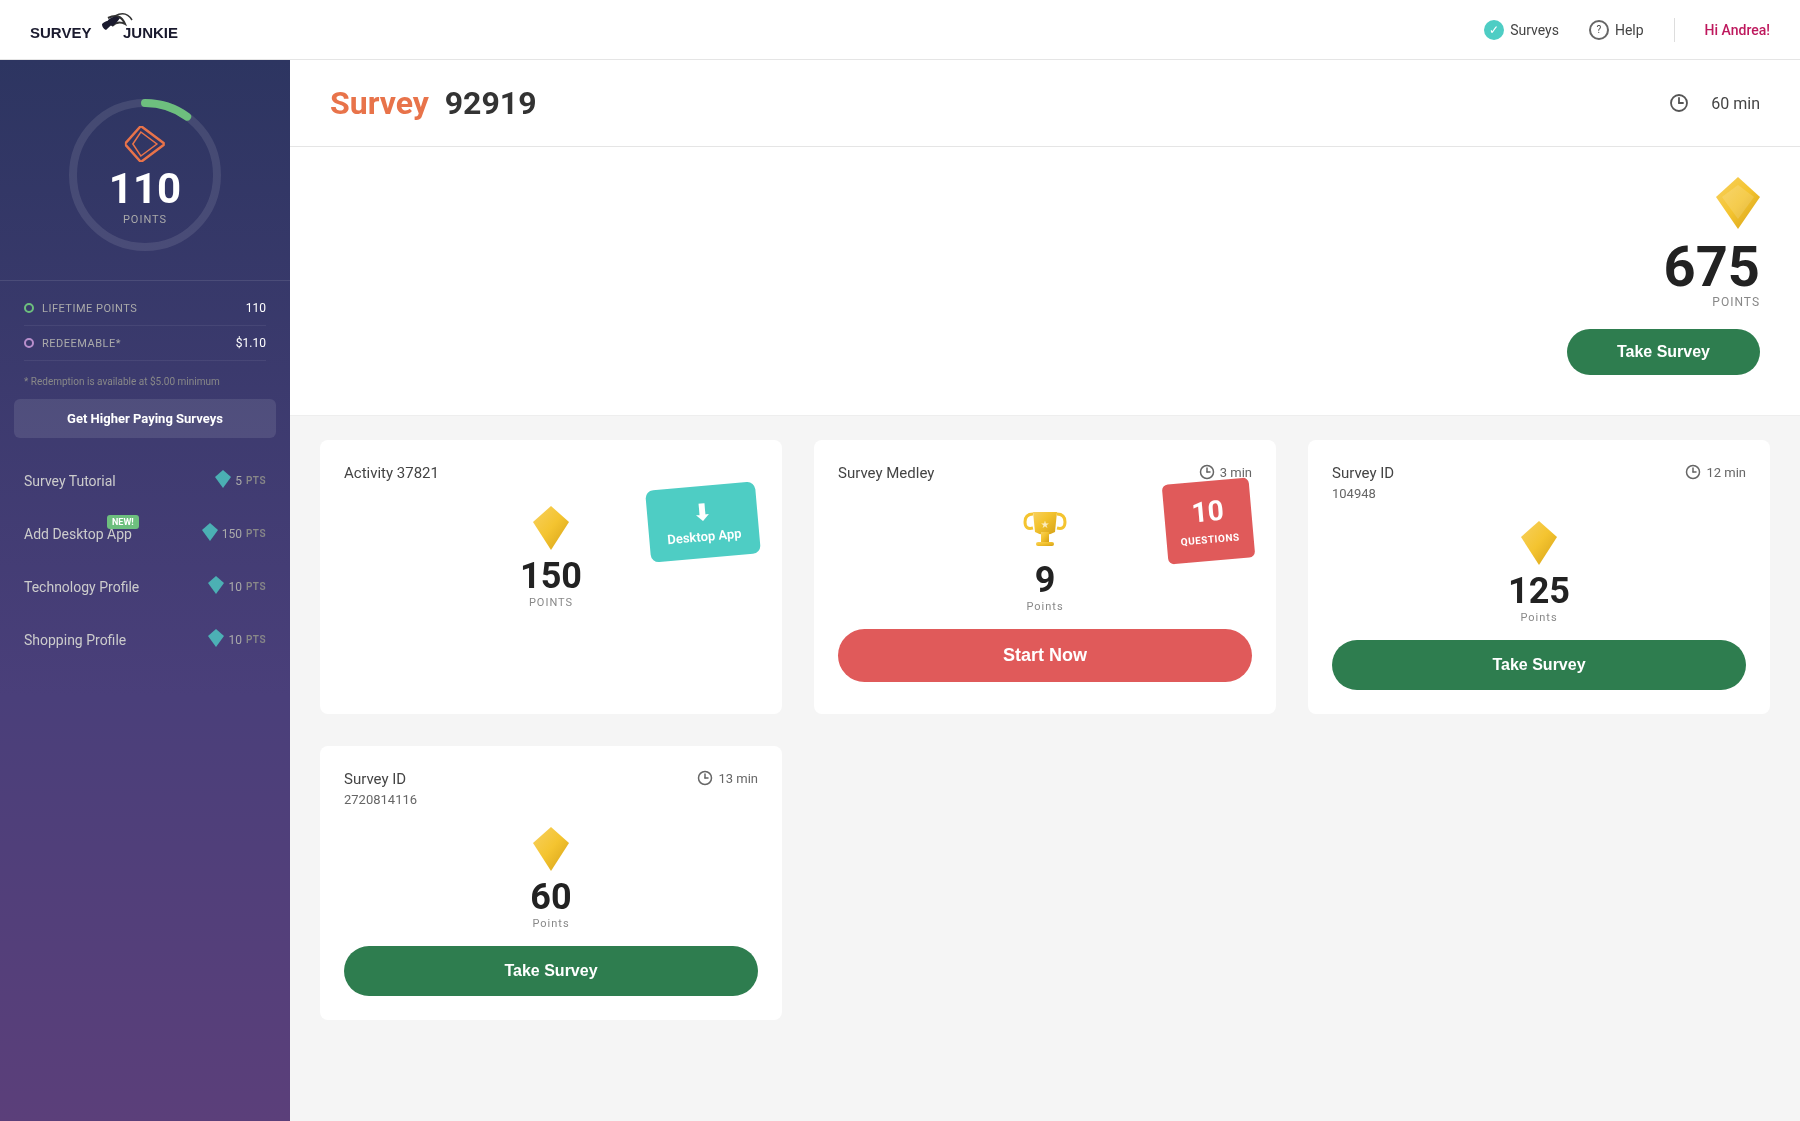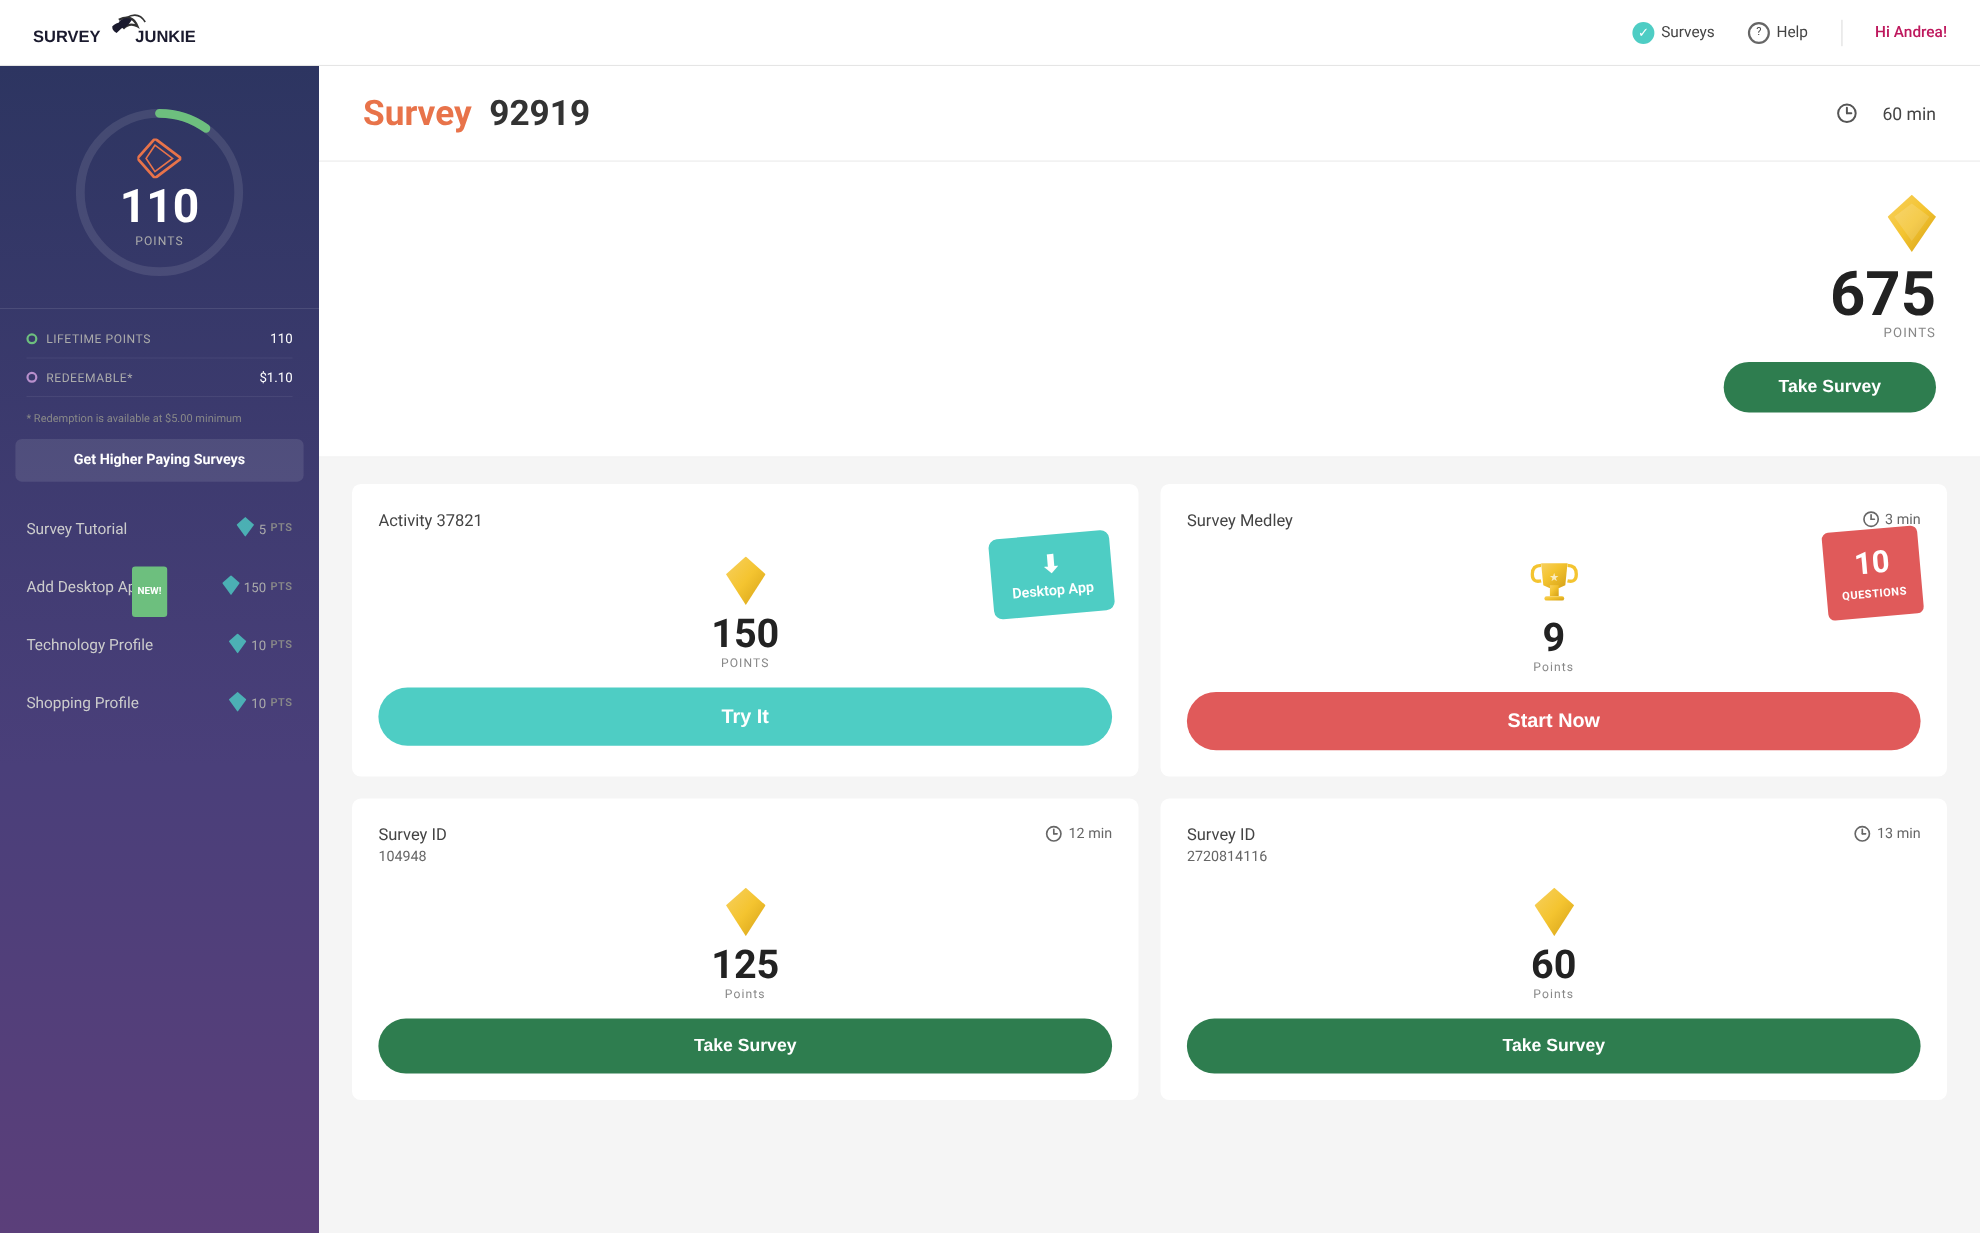--- a/index.html
+++ b/index.html
@@ -274,8 +274,8 @@
     
     .cards-grid {
       display: grid;
-      grid-template-columns: 1fr 1fr;
-      gap: 20px;
+      grid-template-columns: 1fr 1fr 1fr;
+      gap: 32px;
       padding: 24px 30px;
     }
 

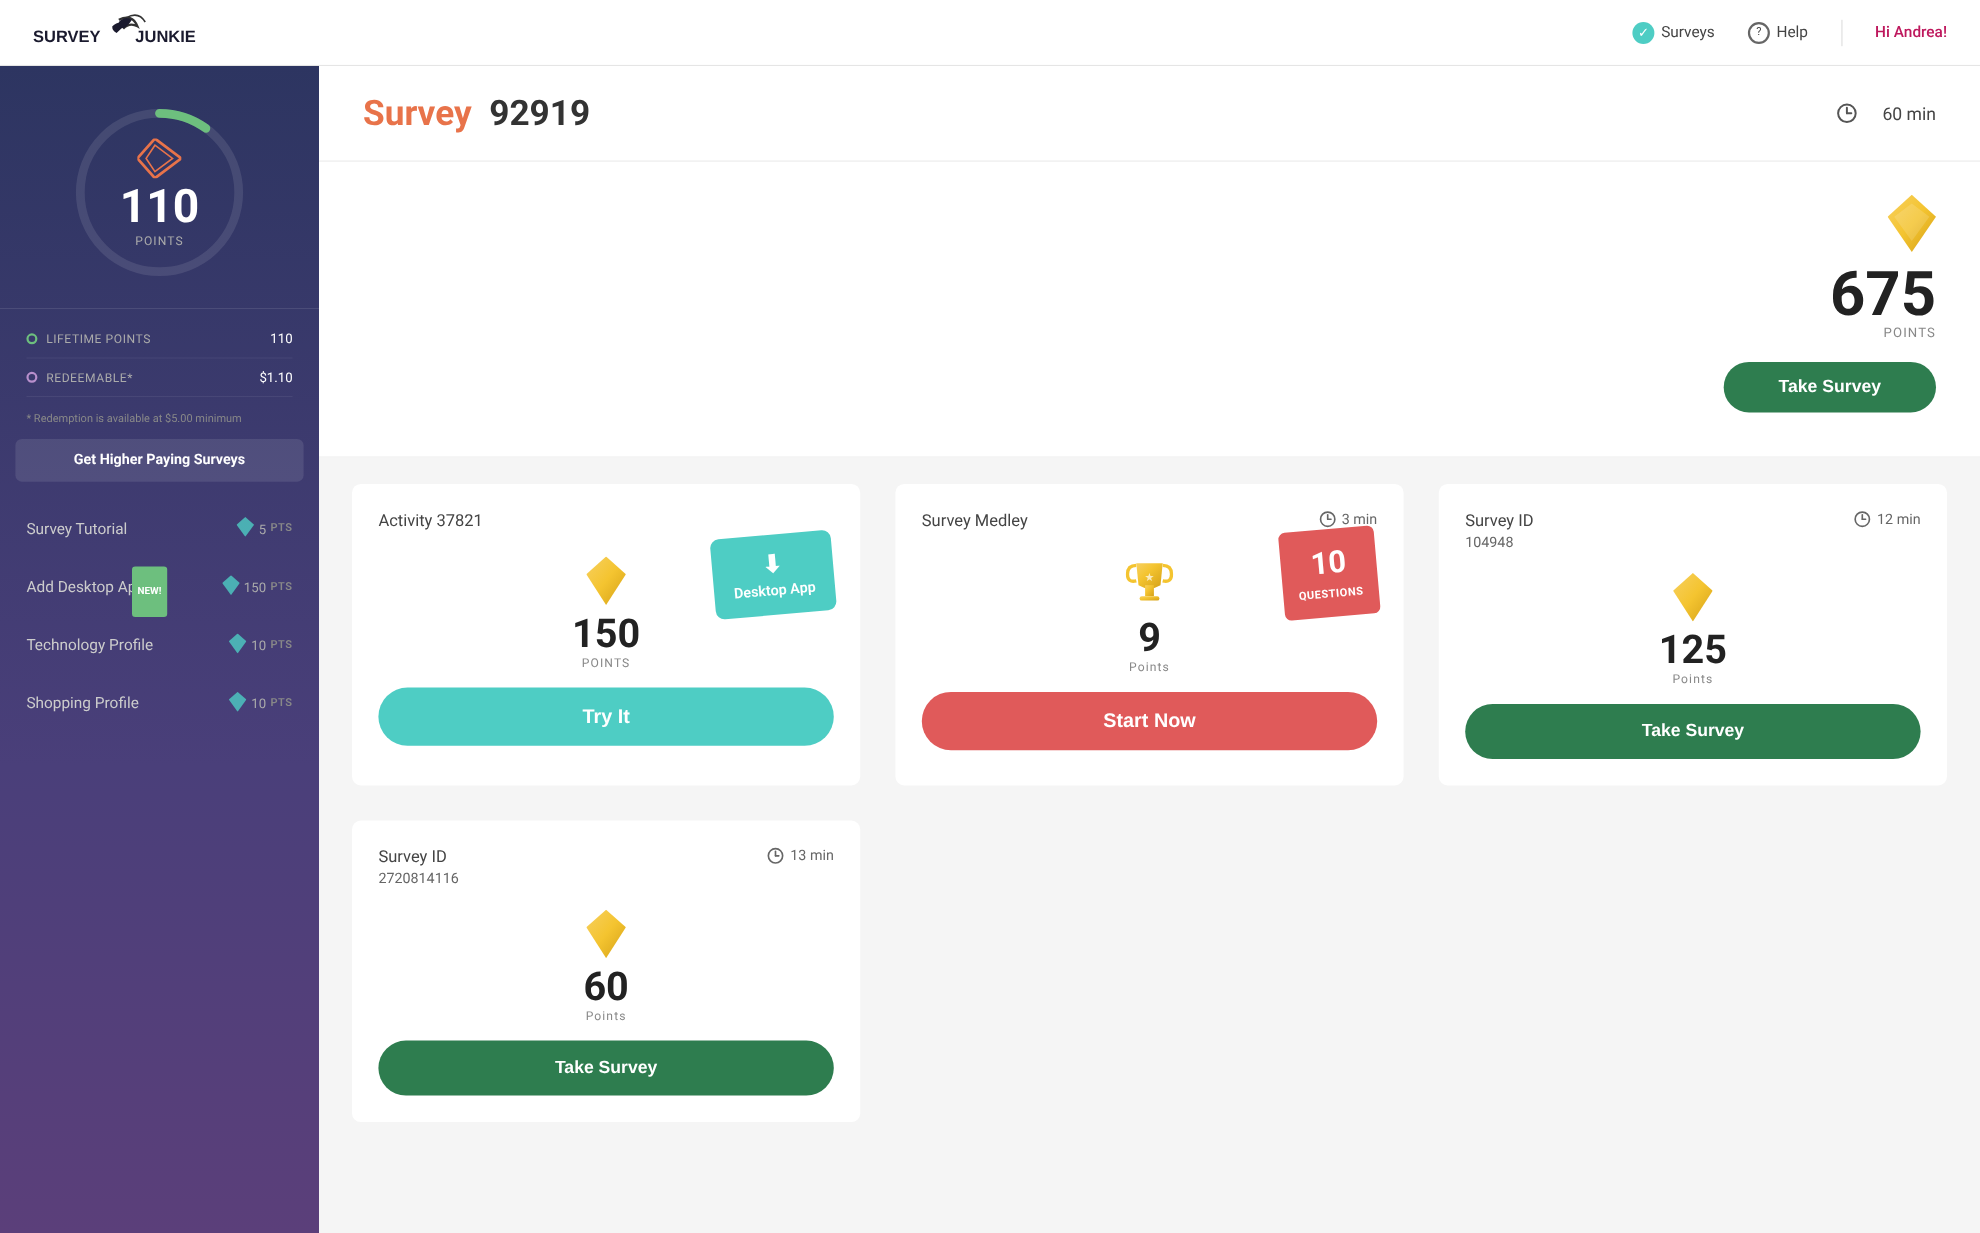--- a/index.html
+++ b/index.html
@@ -193,12 +193,12 @@
     .new-badge {
       position: absolute;
       top: 8px;
-      left: 120px;
+      left: 107px;
       background: #6dbf7e;
       color: #fff;
       font-size: 9px;
       font-weight: 700;
-      padding: 18px 5px;
+      padding: 2px 5px;
       border-radius: 3px;
     }
 

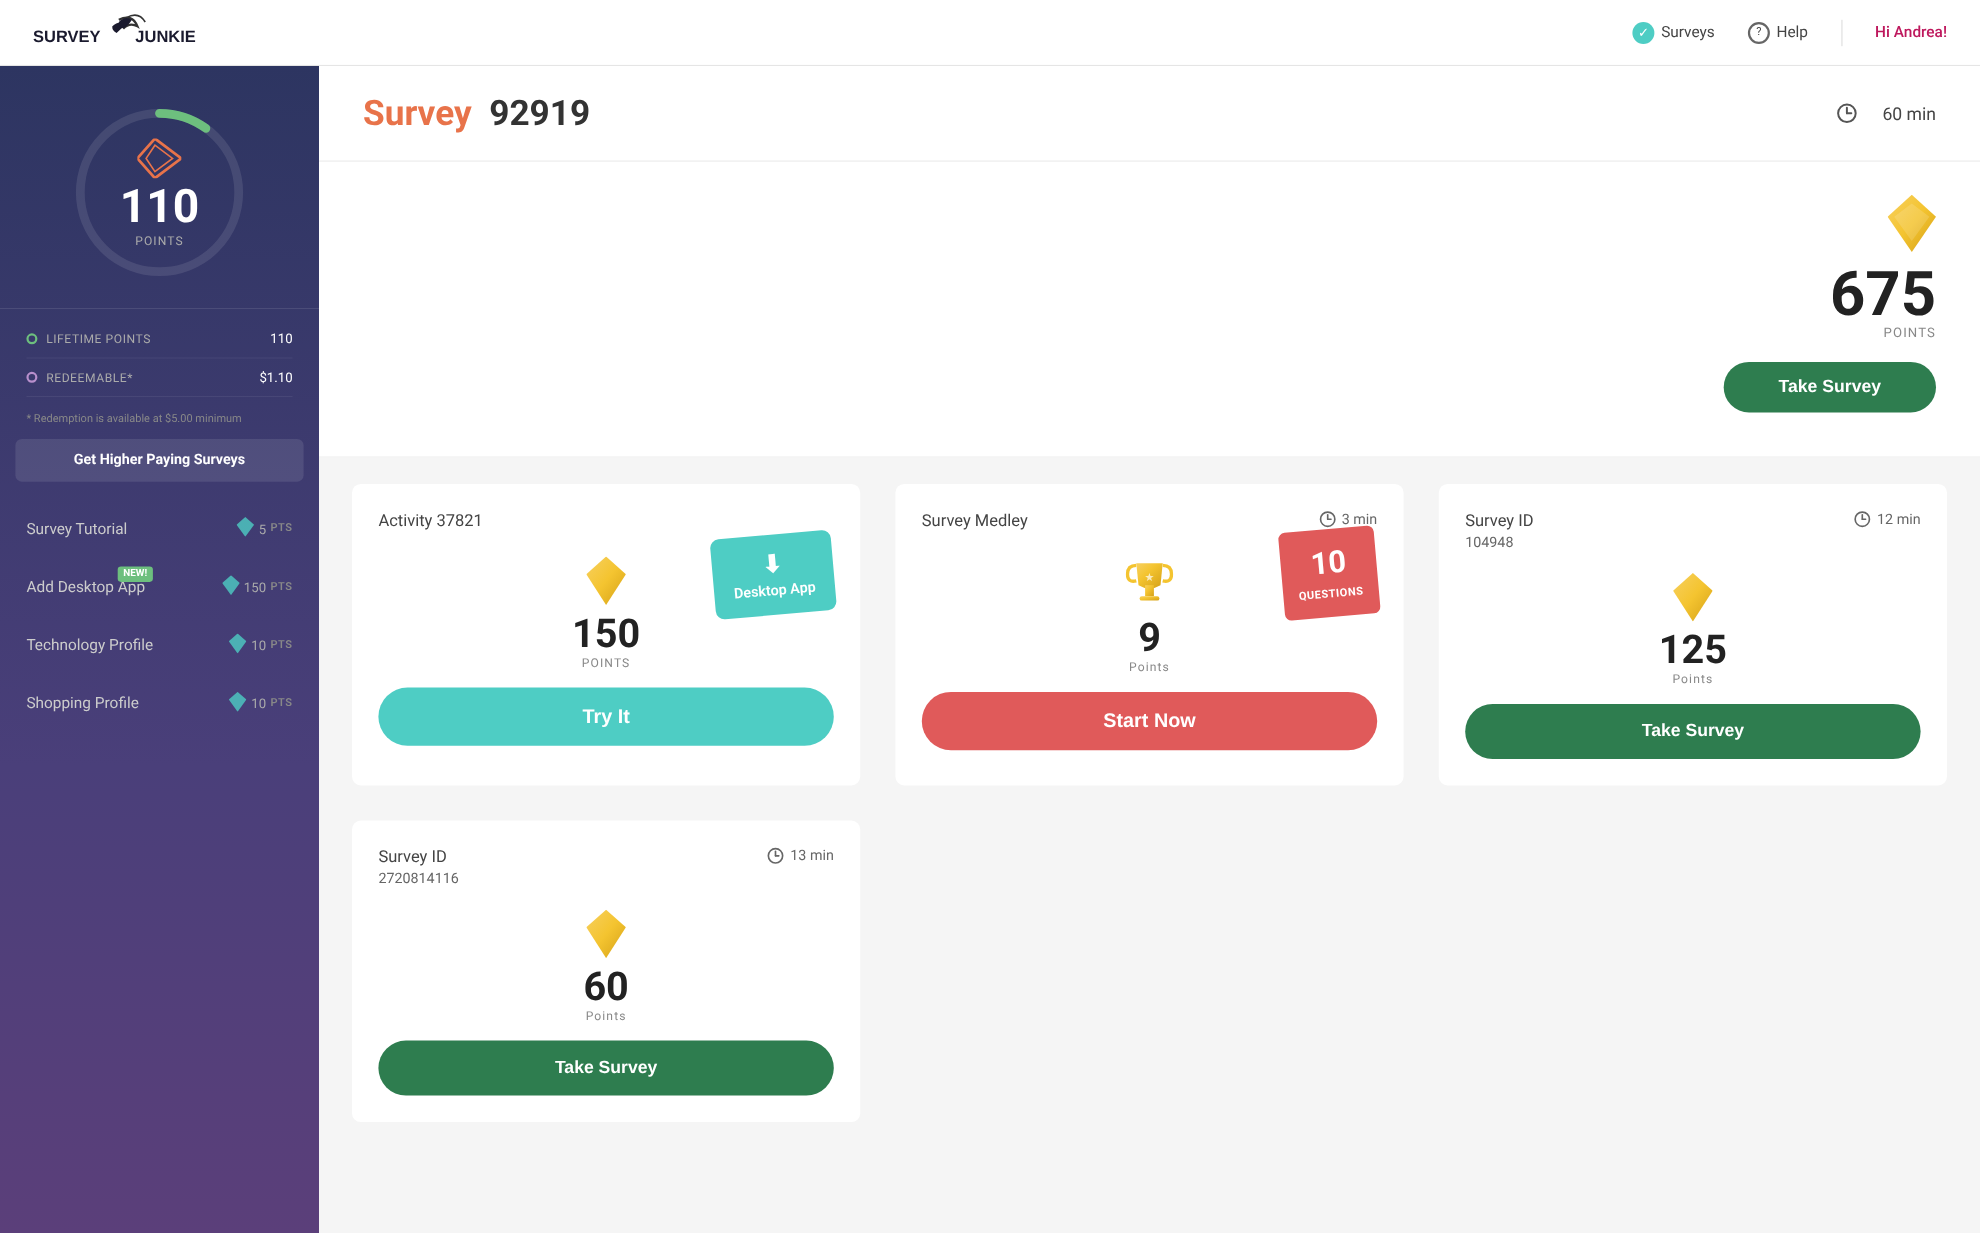--- a/index.html
+++ b/index.html
@@ -650,7 +650,6 @@
             <span>Desktop App</span>
           </div>
         </div>
-        <button class="try-it-btn">Try It</button>
       </div>
 
       <div class="card">

